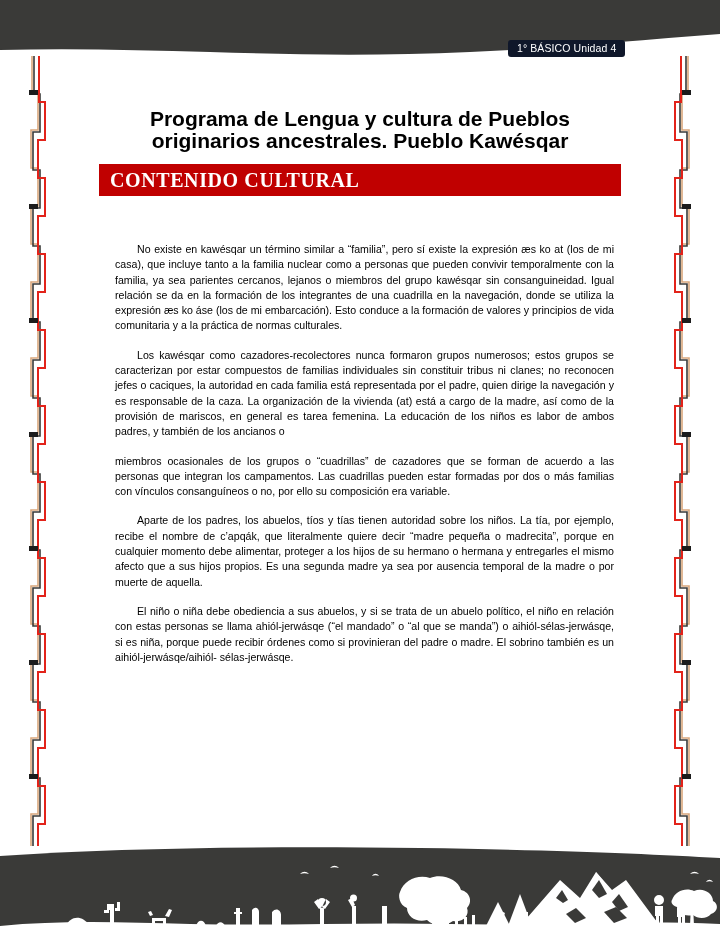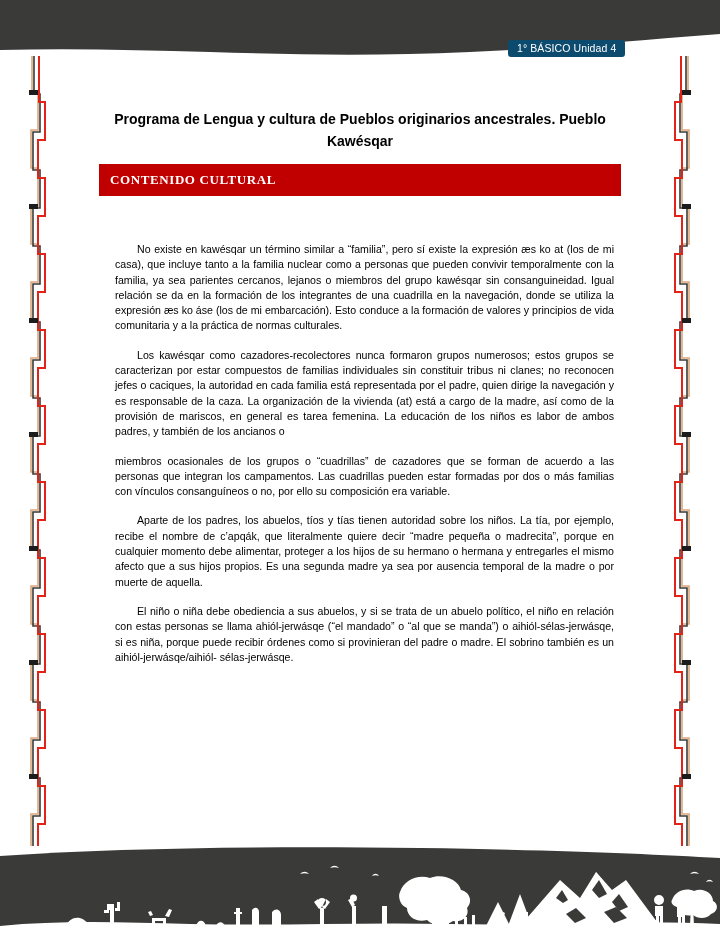--- a/index.html
+++ b/index.html
@@ -34,7 +34,7 @@
   .unit-badge {
     position: absolute;
     left: 508px; top: 40px;
-    background: #0c4a6e;
+    background: #0f172a;
     color: #ffffff;
     font-size: 10.5px;
     line-height: 17px;

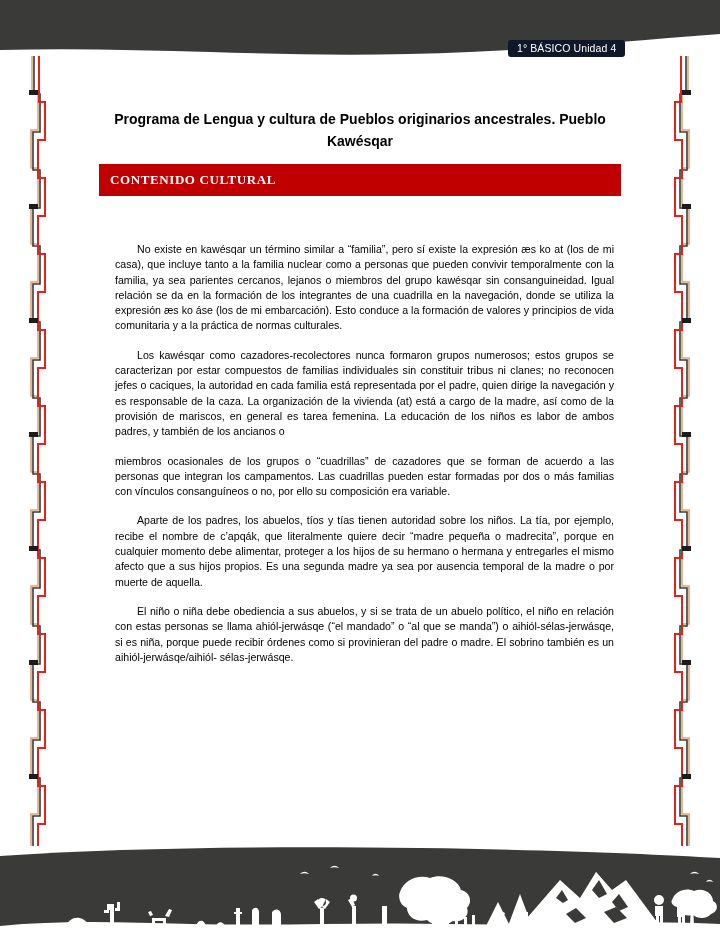--- a/index.html
+++ b/index.html
@@ -68,7 +68,7 @@
     left: 110px; top: 108px;
     width: 500px;
     text-align: center;
-    font-size: 14px;
+    font-size: 21px;
     font-weight: bold;
     line-height: 22px;
     color: #000000;

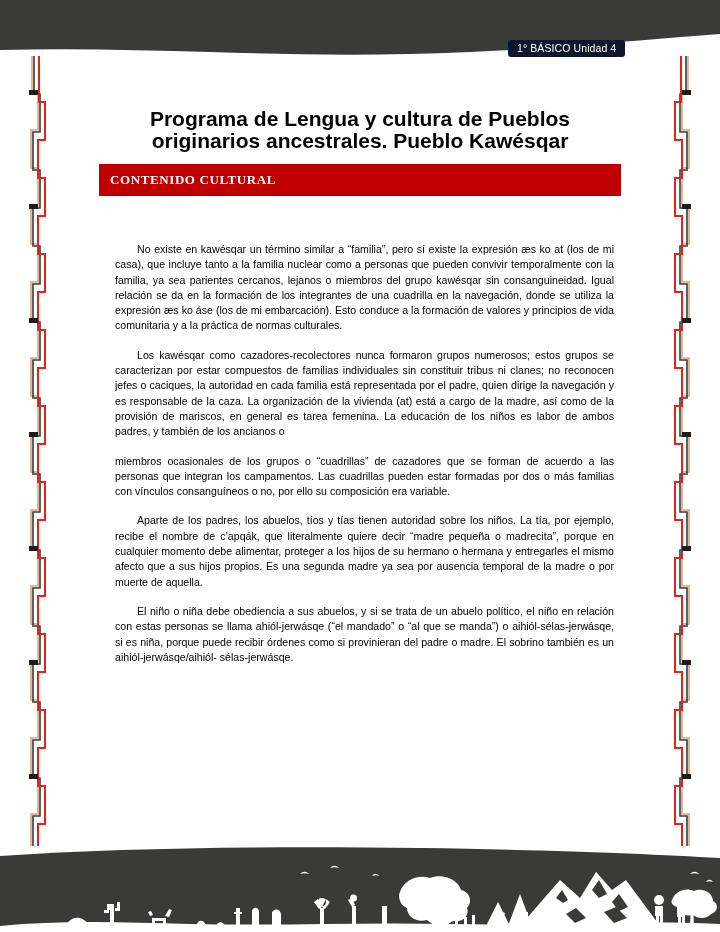--- a/index.html
+++ b/index.html
@@ -85,7 +85,7 @@
     color: #ffffff;
     font-family: "Liberation Serif", serif;
     font-weight: bold;
-    font-size: 13px;
+    font-size: 20px;
     letter-spacing: 0.6px;
     padding-left: 11px;
     text-align: center;

